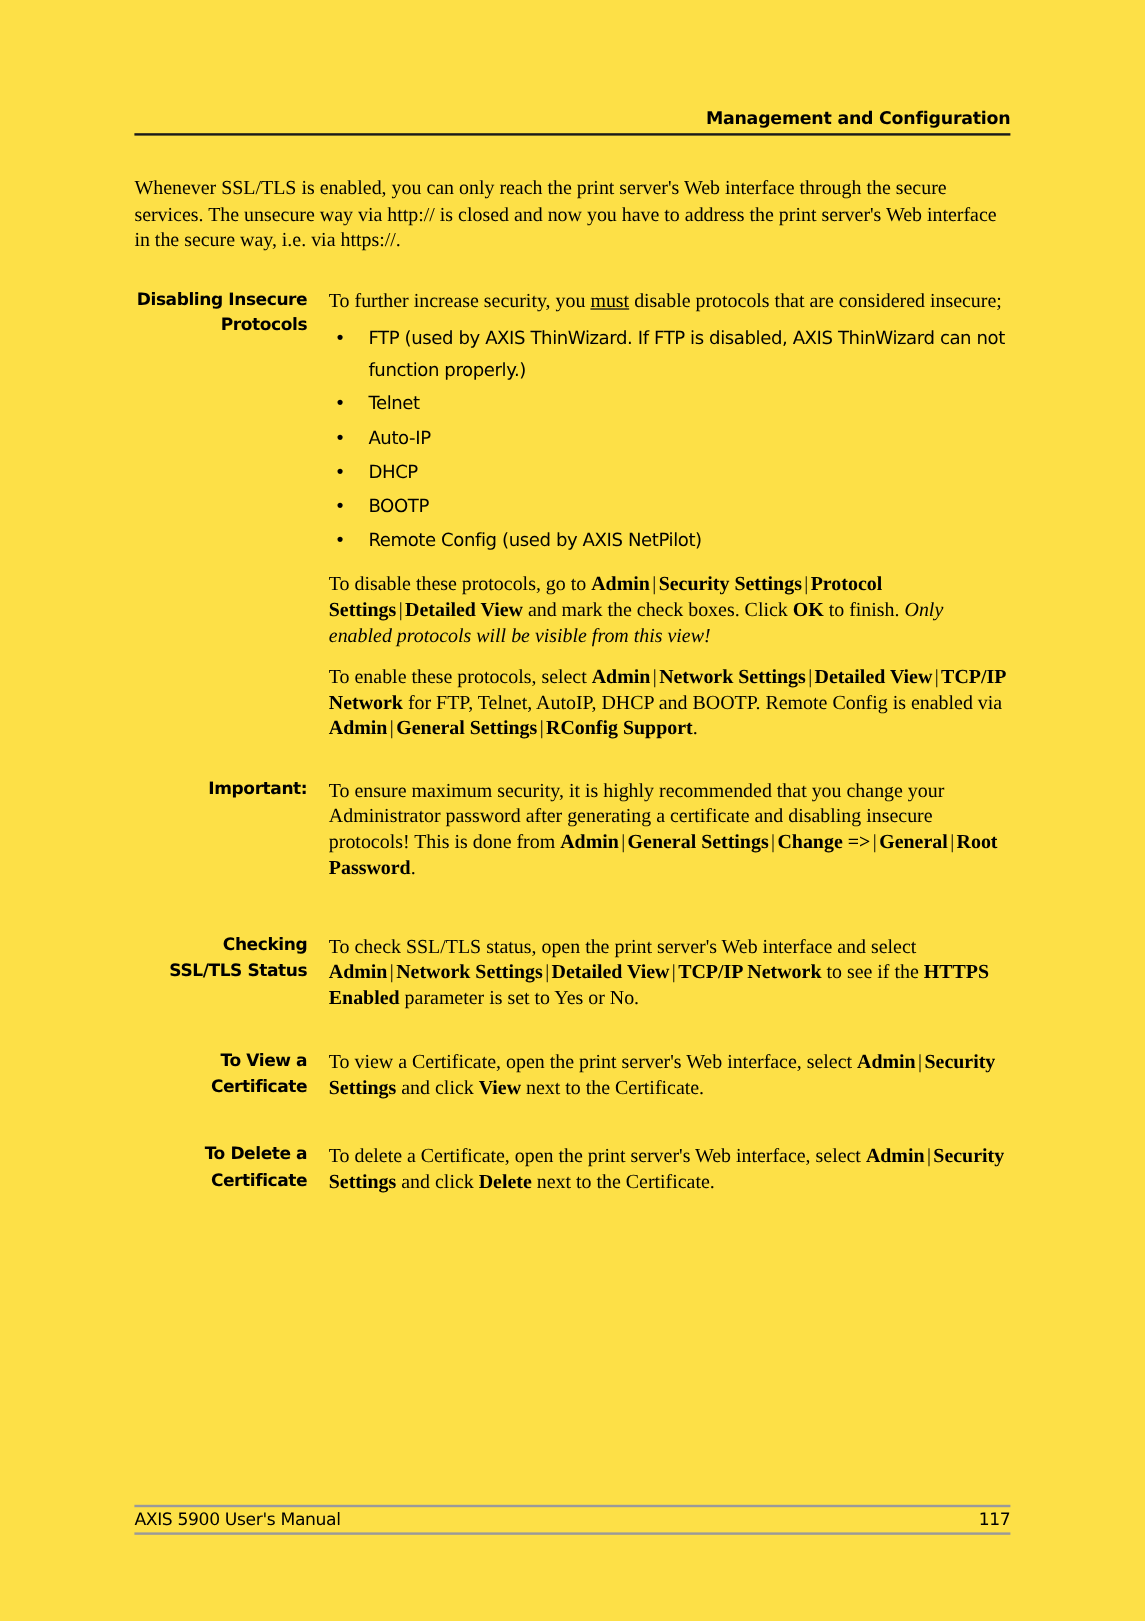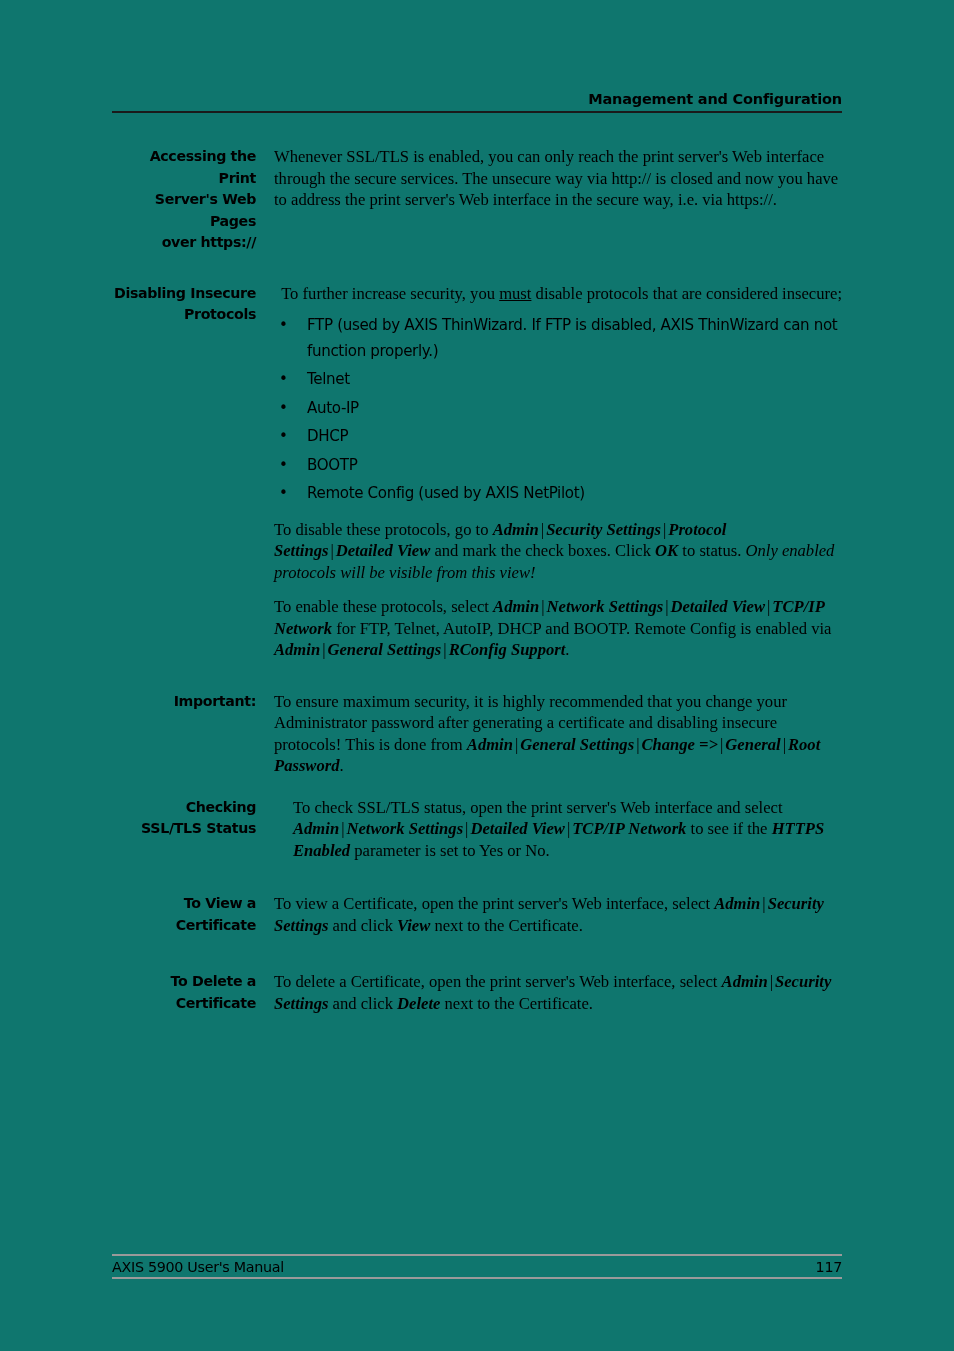--- a/index.html
+++ b/index.html
@@ -12,7 +12,7 @@
     position: relative;
     width: 954px;
     height: 1351px;
-    background: #0f766e;
+    background: #fde047;
     overflow: hidden;
     font-family: "Liberation Serif", "DejaVu Serif", serif;
     color: #000000;

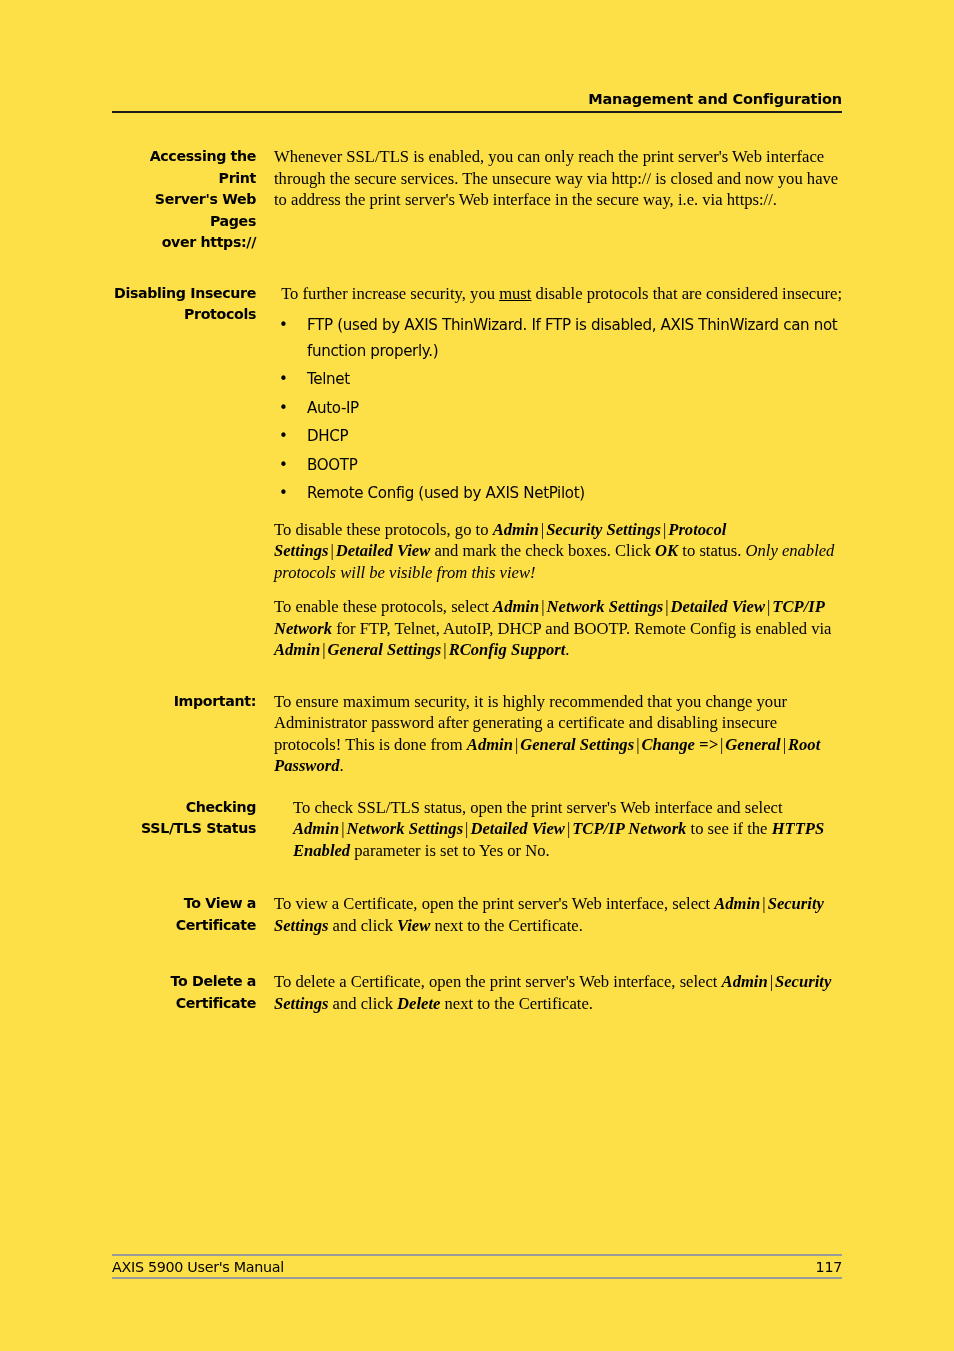--- a/index.html
+++ b/index.html
@@ -154,11 +154,6 @@
   <div class="content">
 
     <div class="section sec-accessing">
-      <div class="label-col">
-        <div>Accessing the Print</div>
-        <div>Server's Web Pages</div>
-        <div>over https://</div>
-      </div>
       <div class="body-col">
         <p>Whenever SSL/TLS is enabled, you can only reach the print server's Web interface through the secure services. The unsecure way via http:// is closed and now you have to address the print server's Web interface in the secure way, i.e. via https://.</p>
       </div>

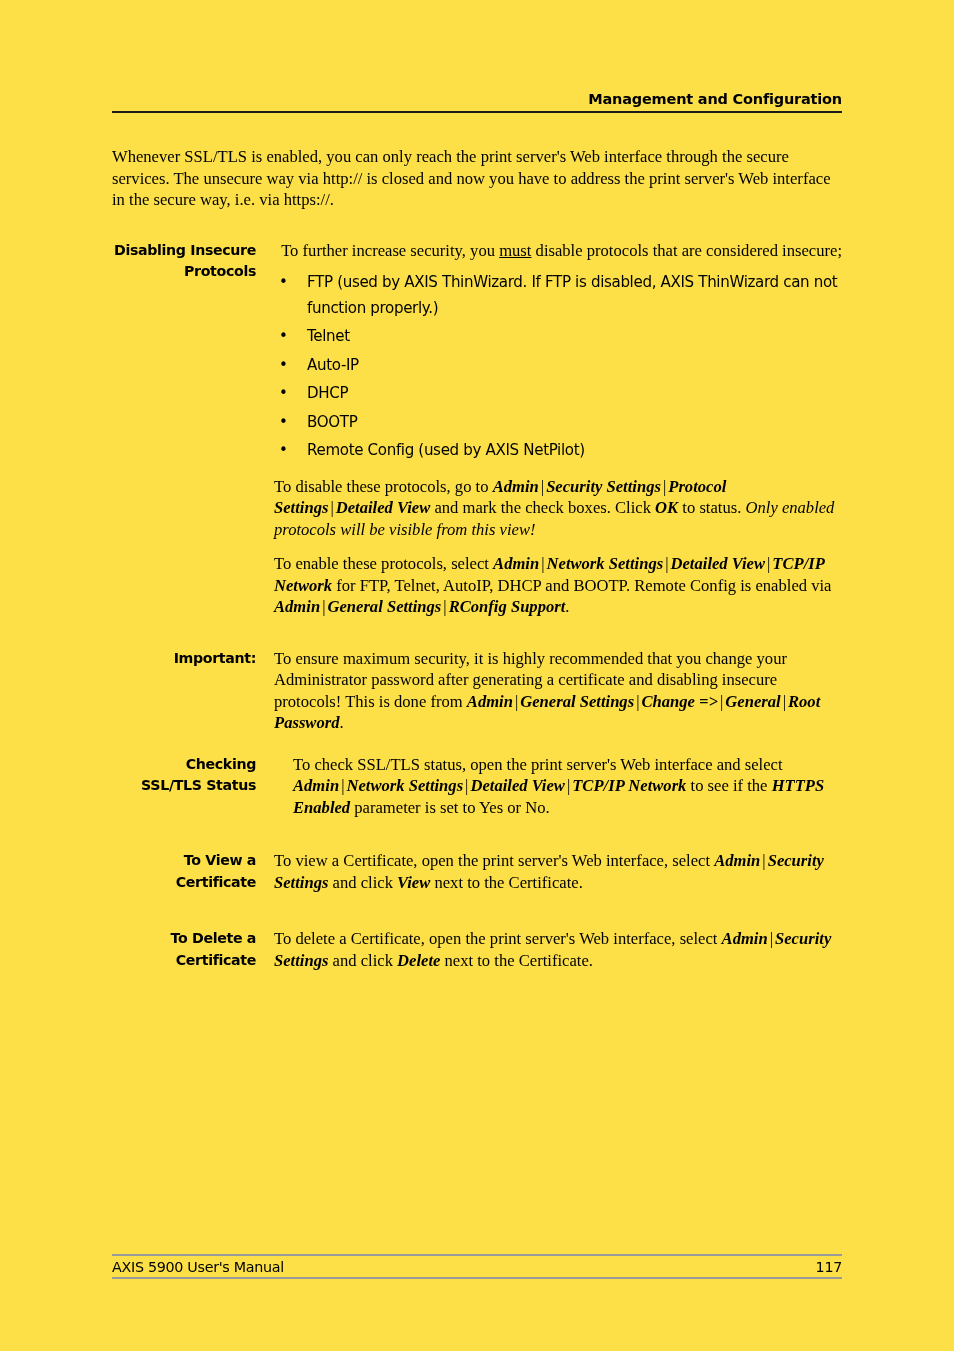--- a/index.html
+++ b/index.html
@@ -79,7 +79,7 @@
   .body-col p:last-child {
     margin-bottom: 0;
   }
-  .tight { margin-bottom: 0 !important; text-align: right; }
+  .tight { margin-bottom: 0 !important; }
 
   b, .bold { font-weight: bold; font-style: italic; }
   i, .ital { font-style: italic; }

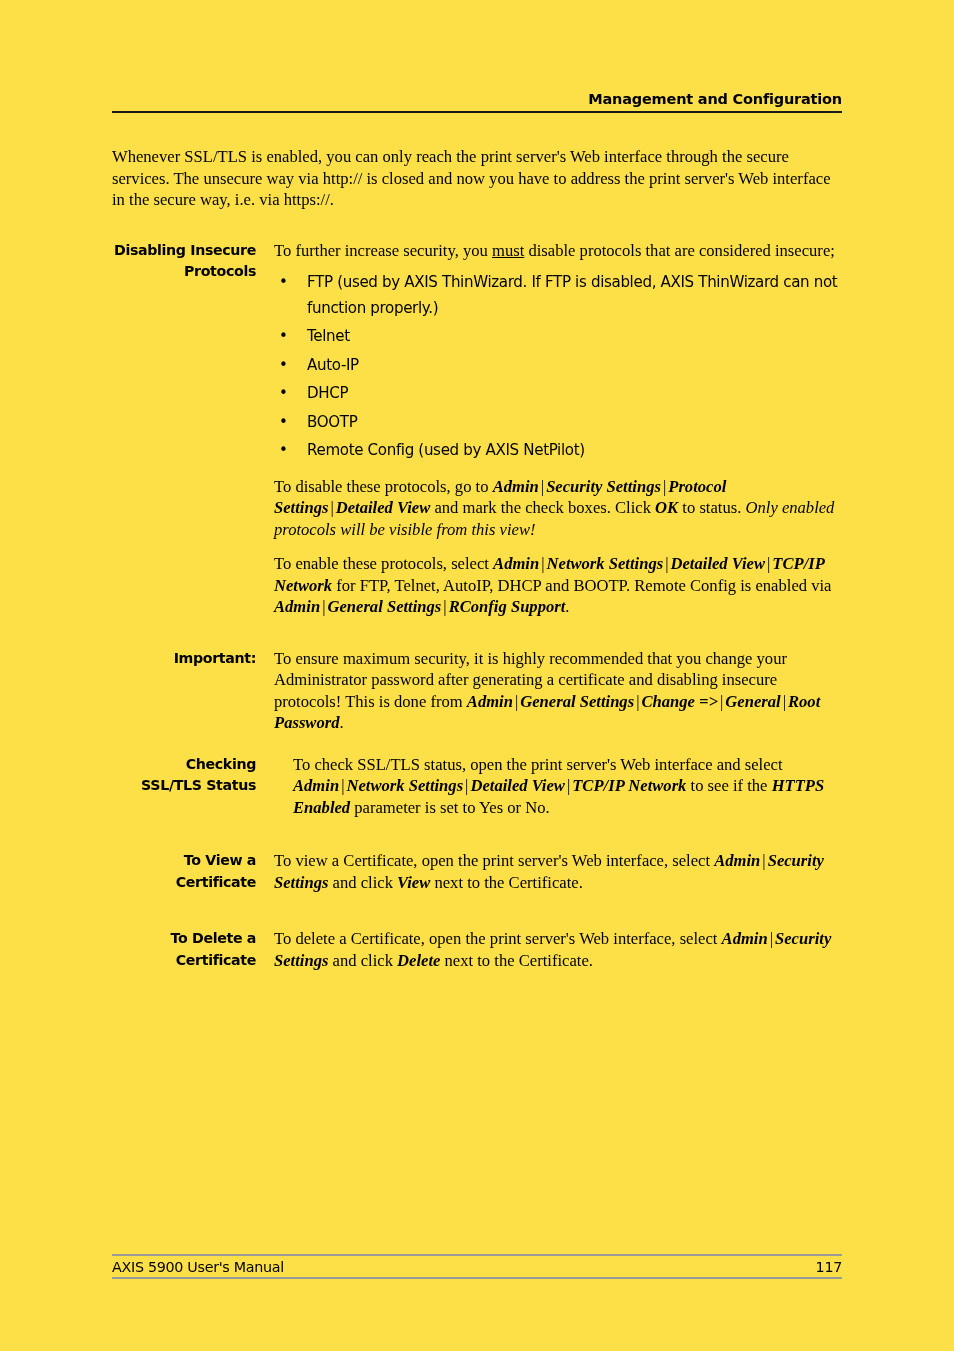--- a/index.html
+++ b/index.html
@@ -81,7 +81,7 @@
   }
   .tight { margin-bottom: 0 !important; }
 
-  b, .bold { font-weight: bold; font-style: italic; }
+  b, .bold { font-weight: bold; }
   i, .ital { font-style: italic; }
   u, .uline { text-decoration: underline; }
   .bar { font-weight: normal; padding: 0 2px; }

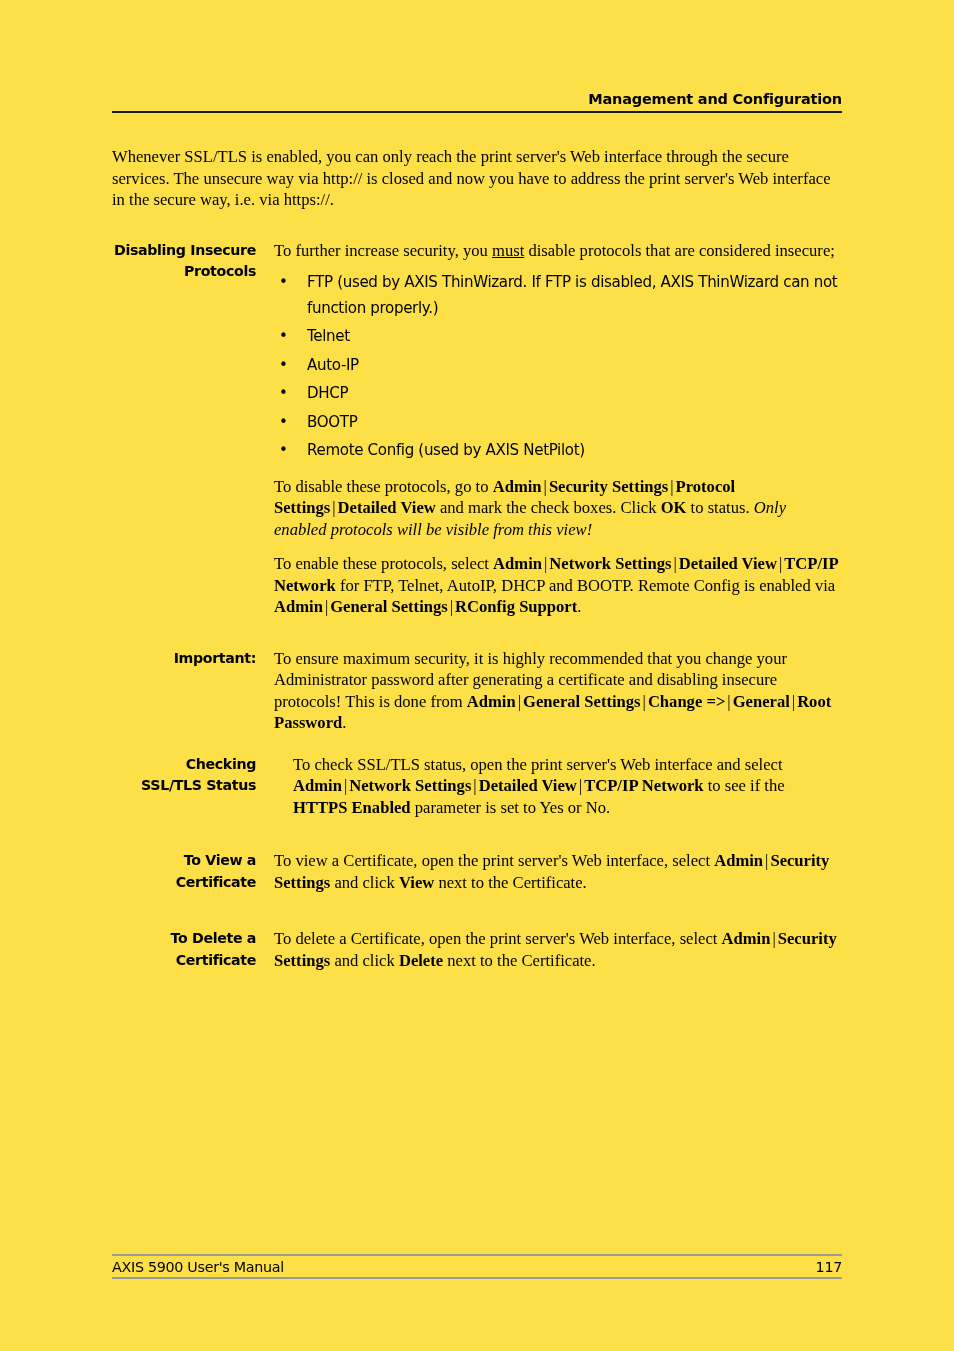--- a/index.html
+++ b/index.html
@@ -177,7 +177,7 @@
           <li>Remote Config (used by AXIS NetPilot)</li>
         </ul>
 
-        <p><span>To disable these protocols, go to </span><b>Admin</b><span class="bar">|</span><b>Security Settings</b><span class="bar">|</span><b>Protocol Settings</b><span class="bar">|</span><b>Detailed View</b><span> and mark the check boxes. Click </span><b>OK</b><span> to status. </span><i>Only enabled protocols will be visible from this view!</i></p>
+        <p><span>To disable these protocols, go to </span><b>Admin</b><span class="bar">|</span><b>Security Settings</b><span class="bar">|</span><b>Protocol Settings</b><span class="bar">|</span><b>Detailed View</b><span> and mark the check boxes. Click </span><b>OK</b><span> to finish. </span><i>Only enabled protocols will be visible from this view!</i></p>
 
         <p><span>To enable these protocols, select </span><b>Admin</b><span class="bar">|</span><b>Network Settings</b><span class="bar">|</span><b>Detailed View</b><span class="bar">|</span><b>TCP/IP Network</b><span> for FTP, Telnet, AutoIP, DHCP and BOOTP. Remote Config is enabled via </span><b>Admin</b><span class="bar">|</span><b>General Settings</b><span class="bar">|</span><b>RConfig Support</b><span>.</span></p>
       </div>

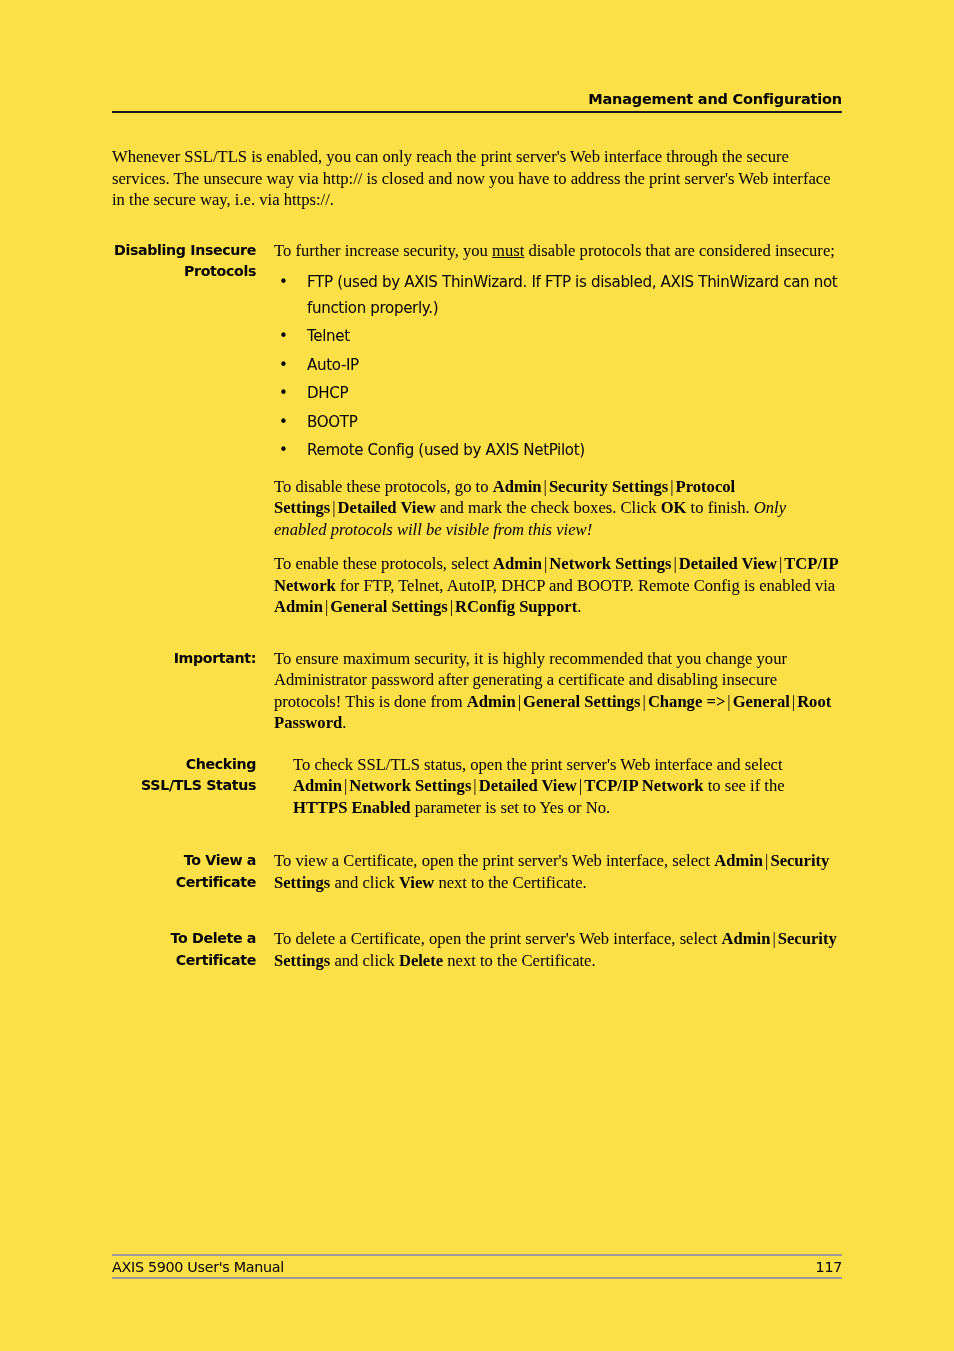--- a/index.html
+++ b/index.html
@@ -114,7 +114,7 @@
   .sec-accessing { margin-top: 0px; }
   .sec-disabling { margin-top: 29px; }
   .sec-important { margin-top: 30px; }
-  .sec-checking  { margin-top: 20px; gap: 19px; }
+  .sec-checking  { margin-top: 44px; }
   .sec-view      { margin-top: 32px; }
   .sec-delete    { margin-top: 35px; }
 

